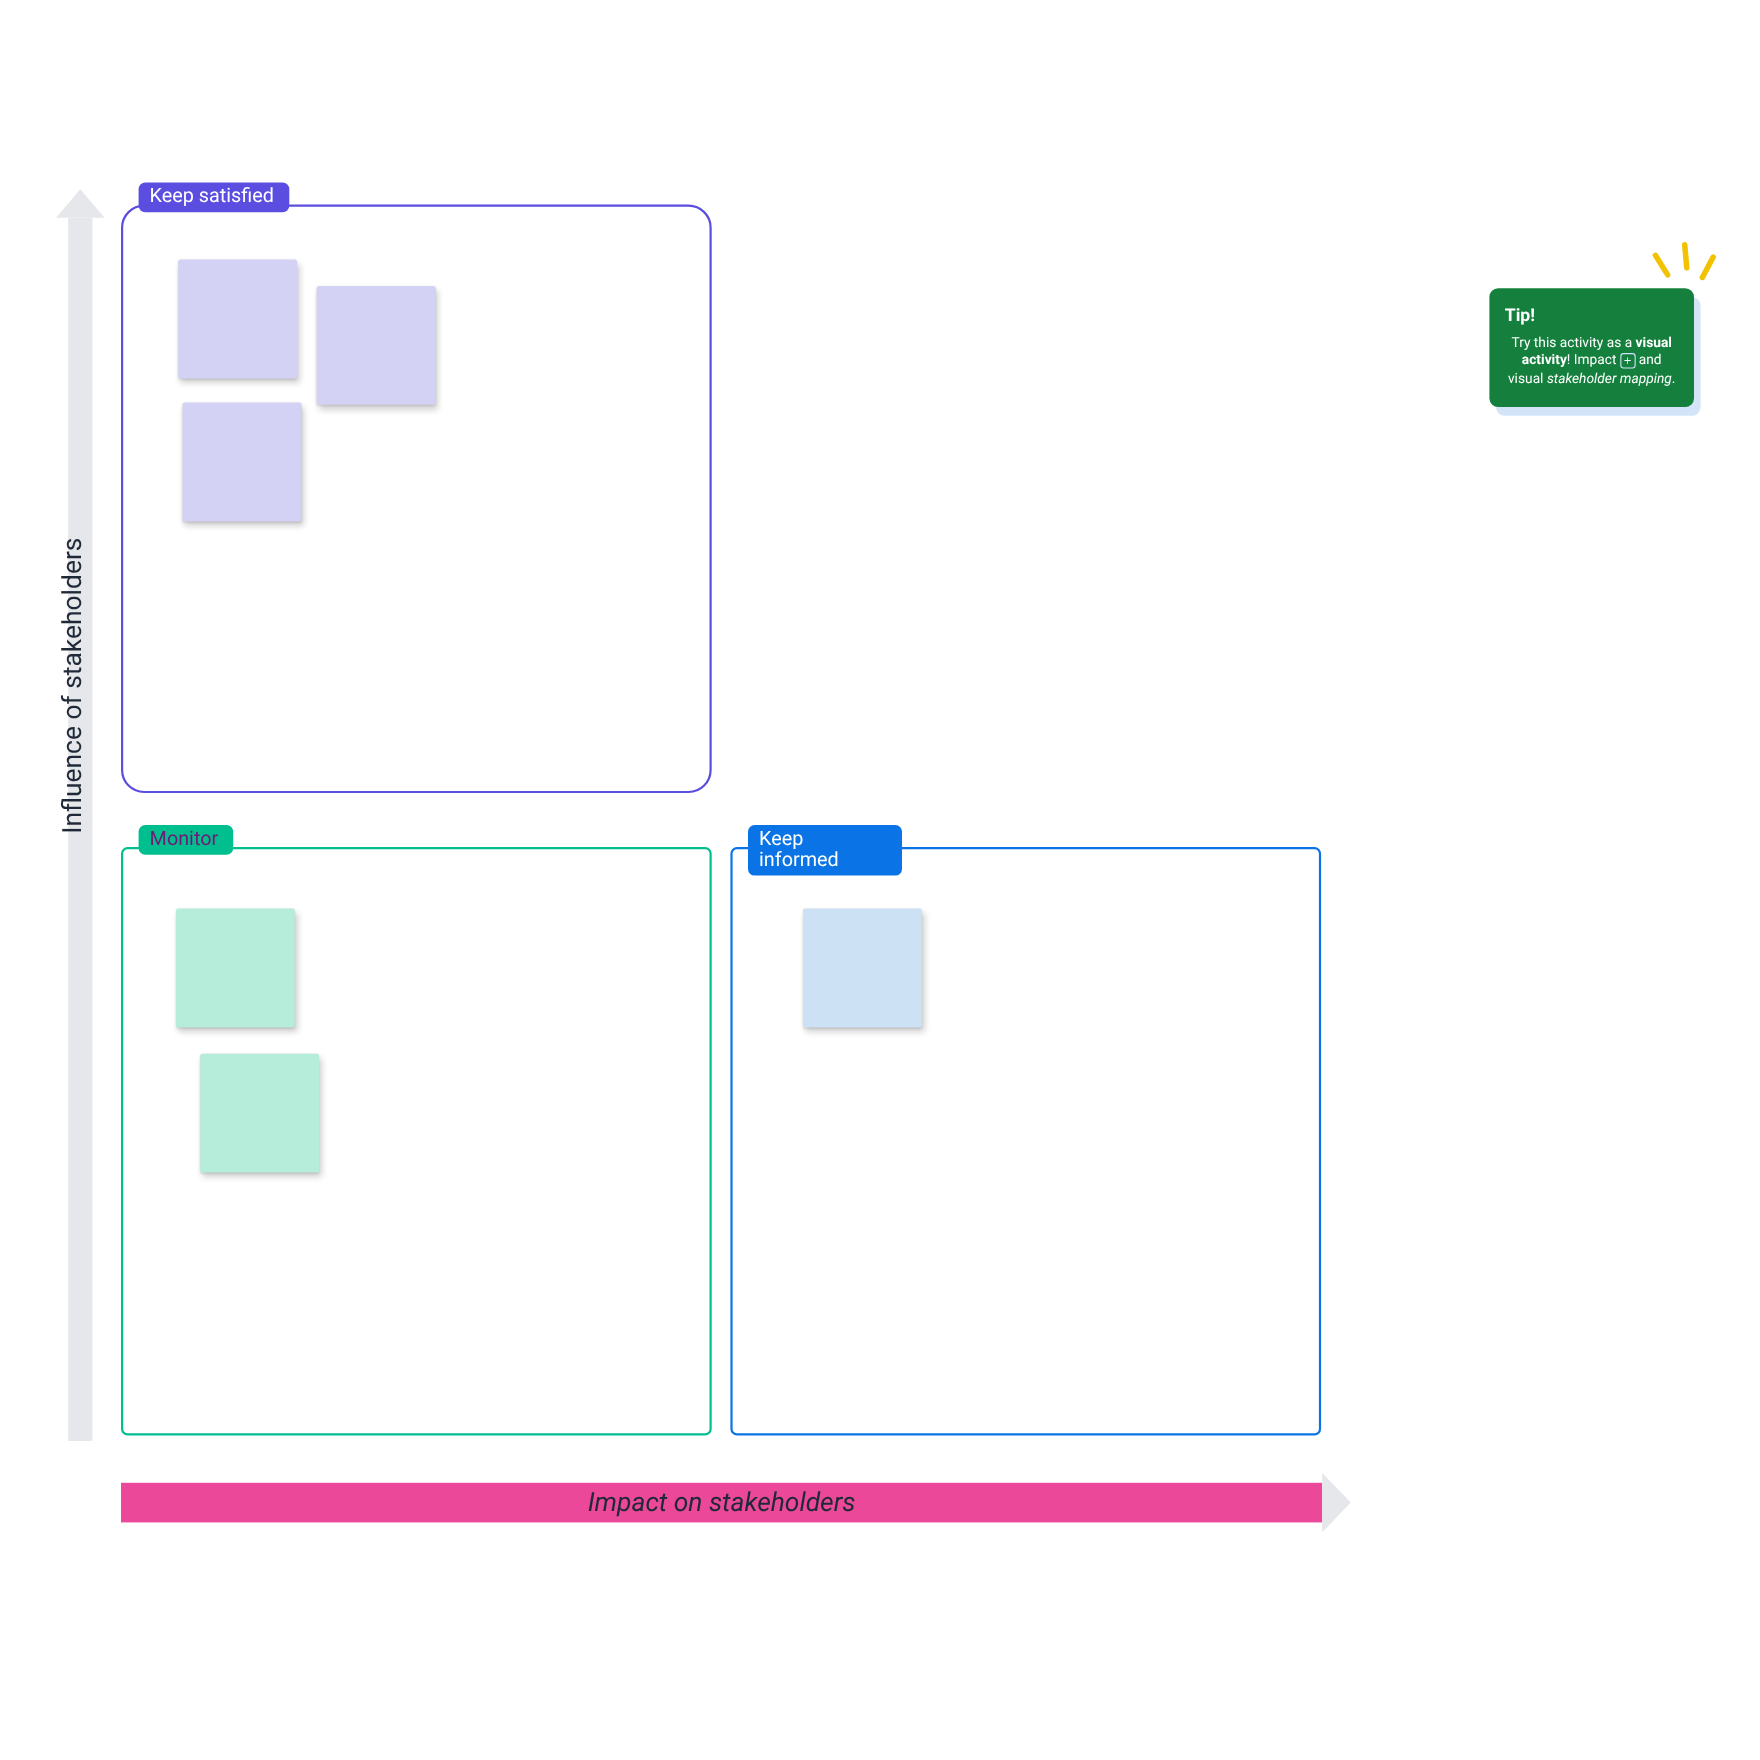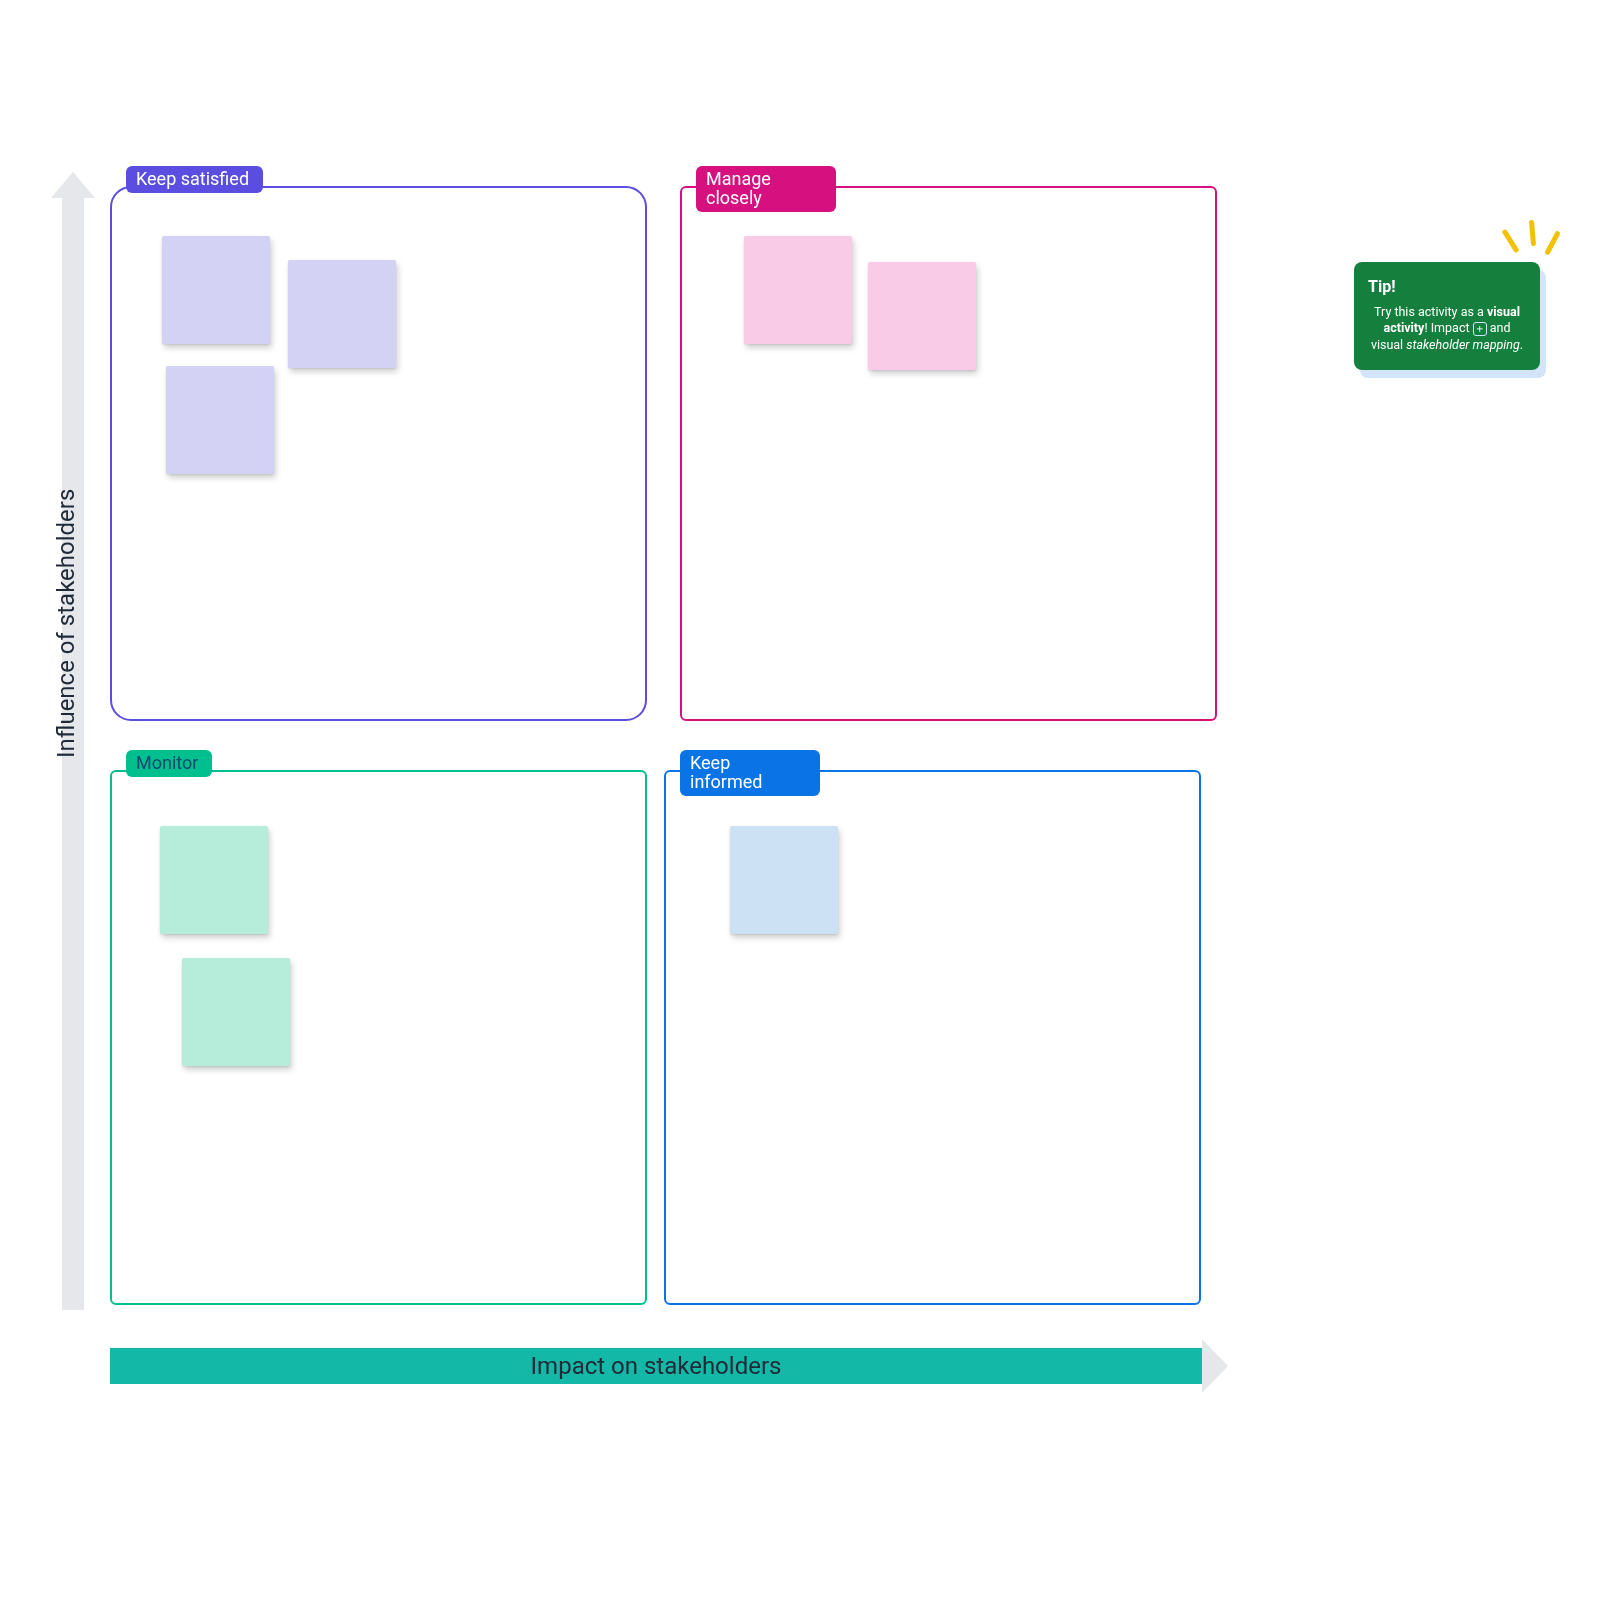--- a/index.html
+++ b/index.html
@@ -169,11 +169,6 @@
     <div class="sticky purple" style="left:54px; top:178px;"></div>
   </div>
 
-  <div class="quadrant q-tr">
-    <div class="q-label bind">Manage closely</div>
-    <div class="sticky pink" style="left:62px; top:48px;"></div>
-    <div class="sticky pink" style="left:186px; top:74px;"></div>
-  </div>
 
   <div class="quadrant q-bl">
     <div class="q-label bind">Monitor</div>

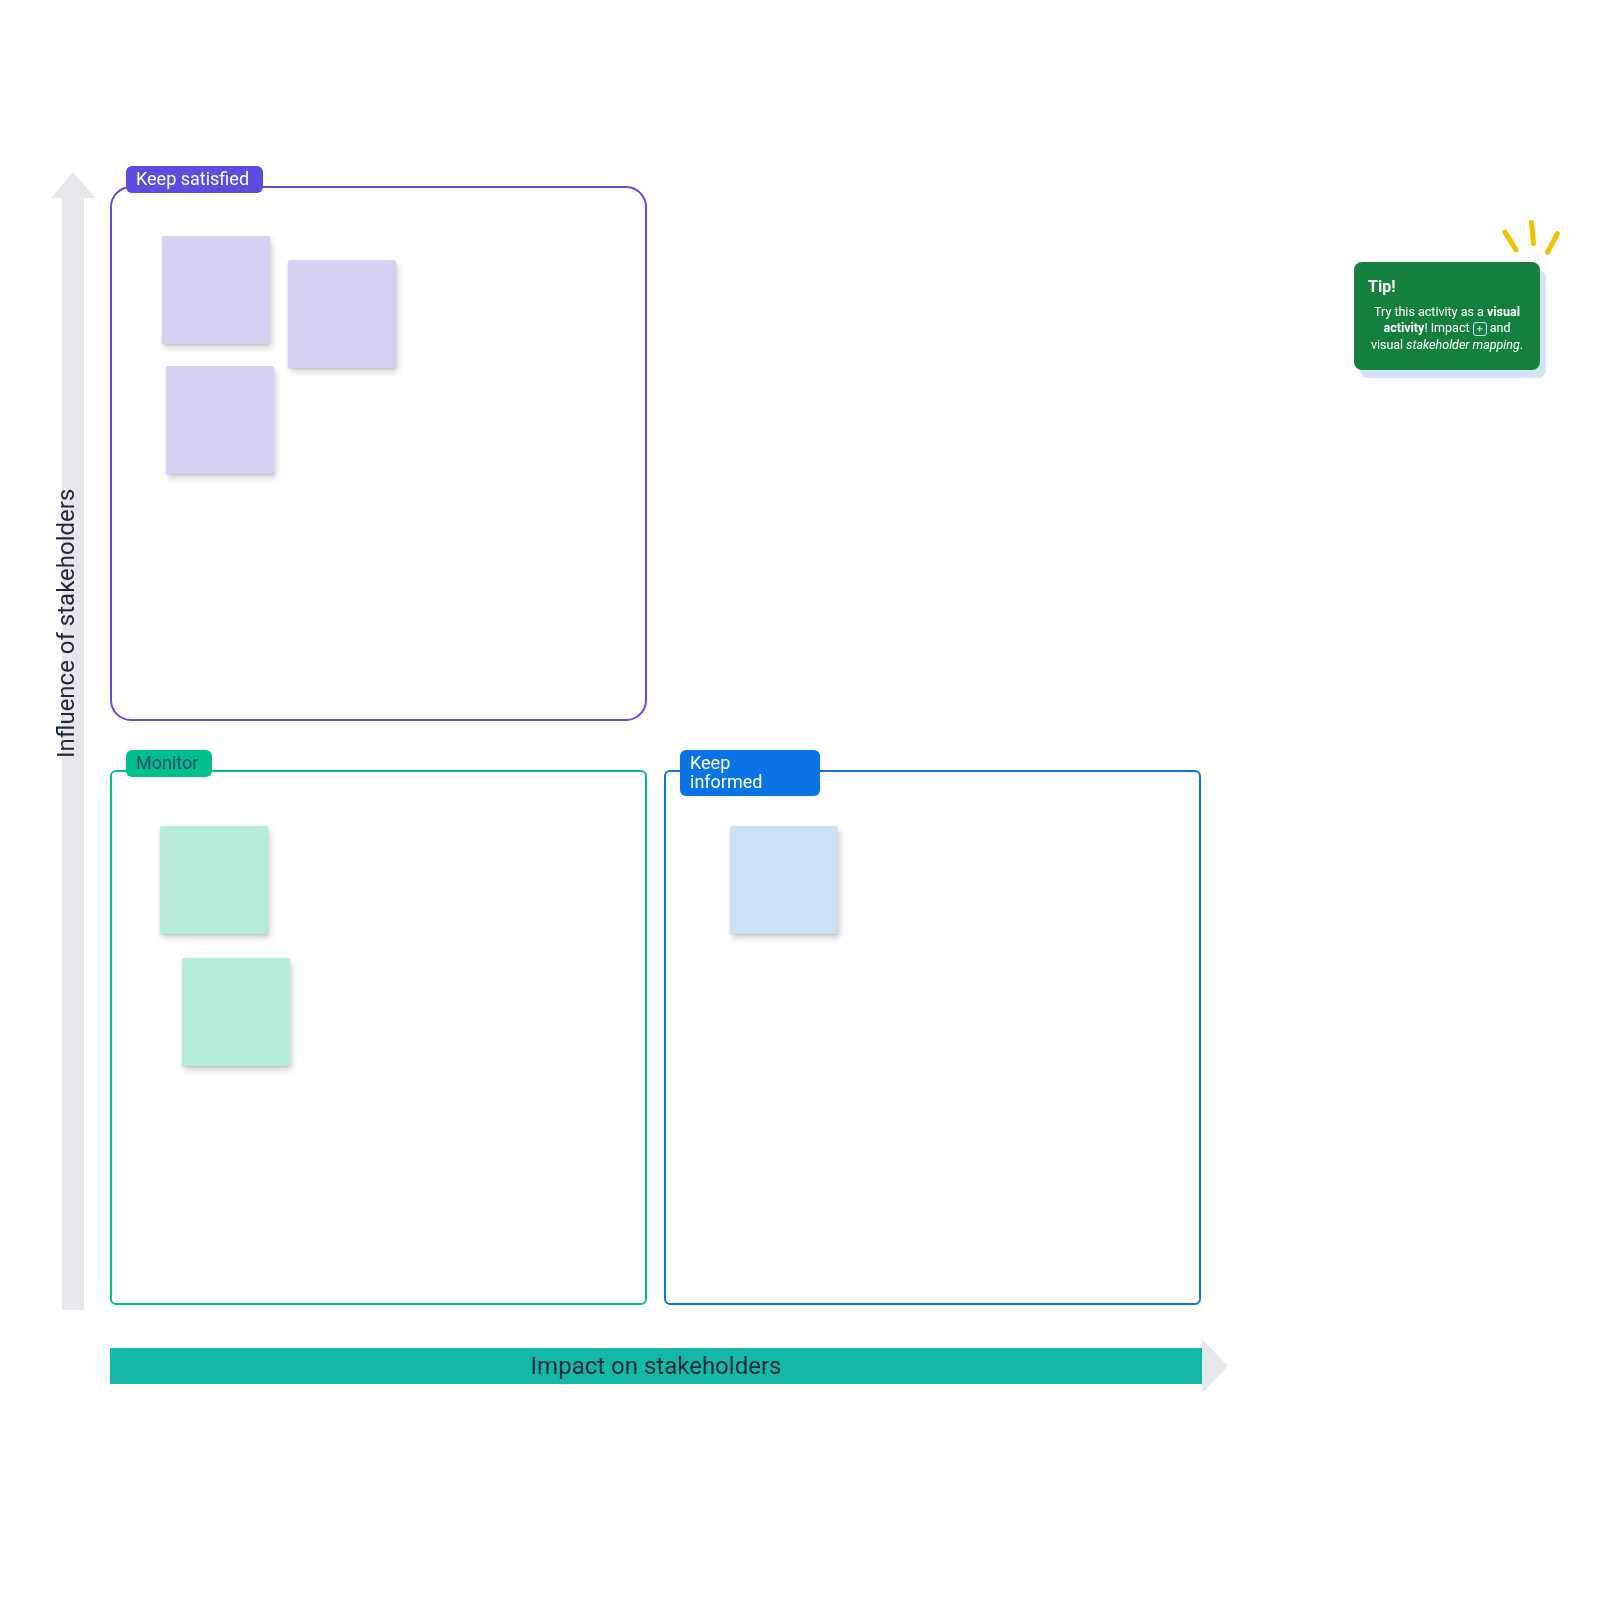--- a/index.html
+++ b/index.html
@@ -94,7 +94,7 @@
   }
   .q-tl .q-label { background: #5a4de0; }
   .q-tr .q-label { background: #d6117f; }
-  .q-bl .q-label { background: #00bf8f; color: #0c4a6e; }
+  .q-bl .q-label { background: #00bf8f; color: #701a75; }
   .q-br .q-label { background: #0a74e6; }
 
   

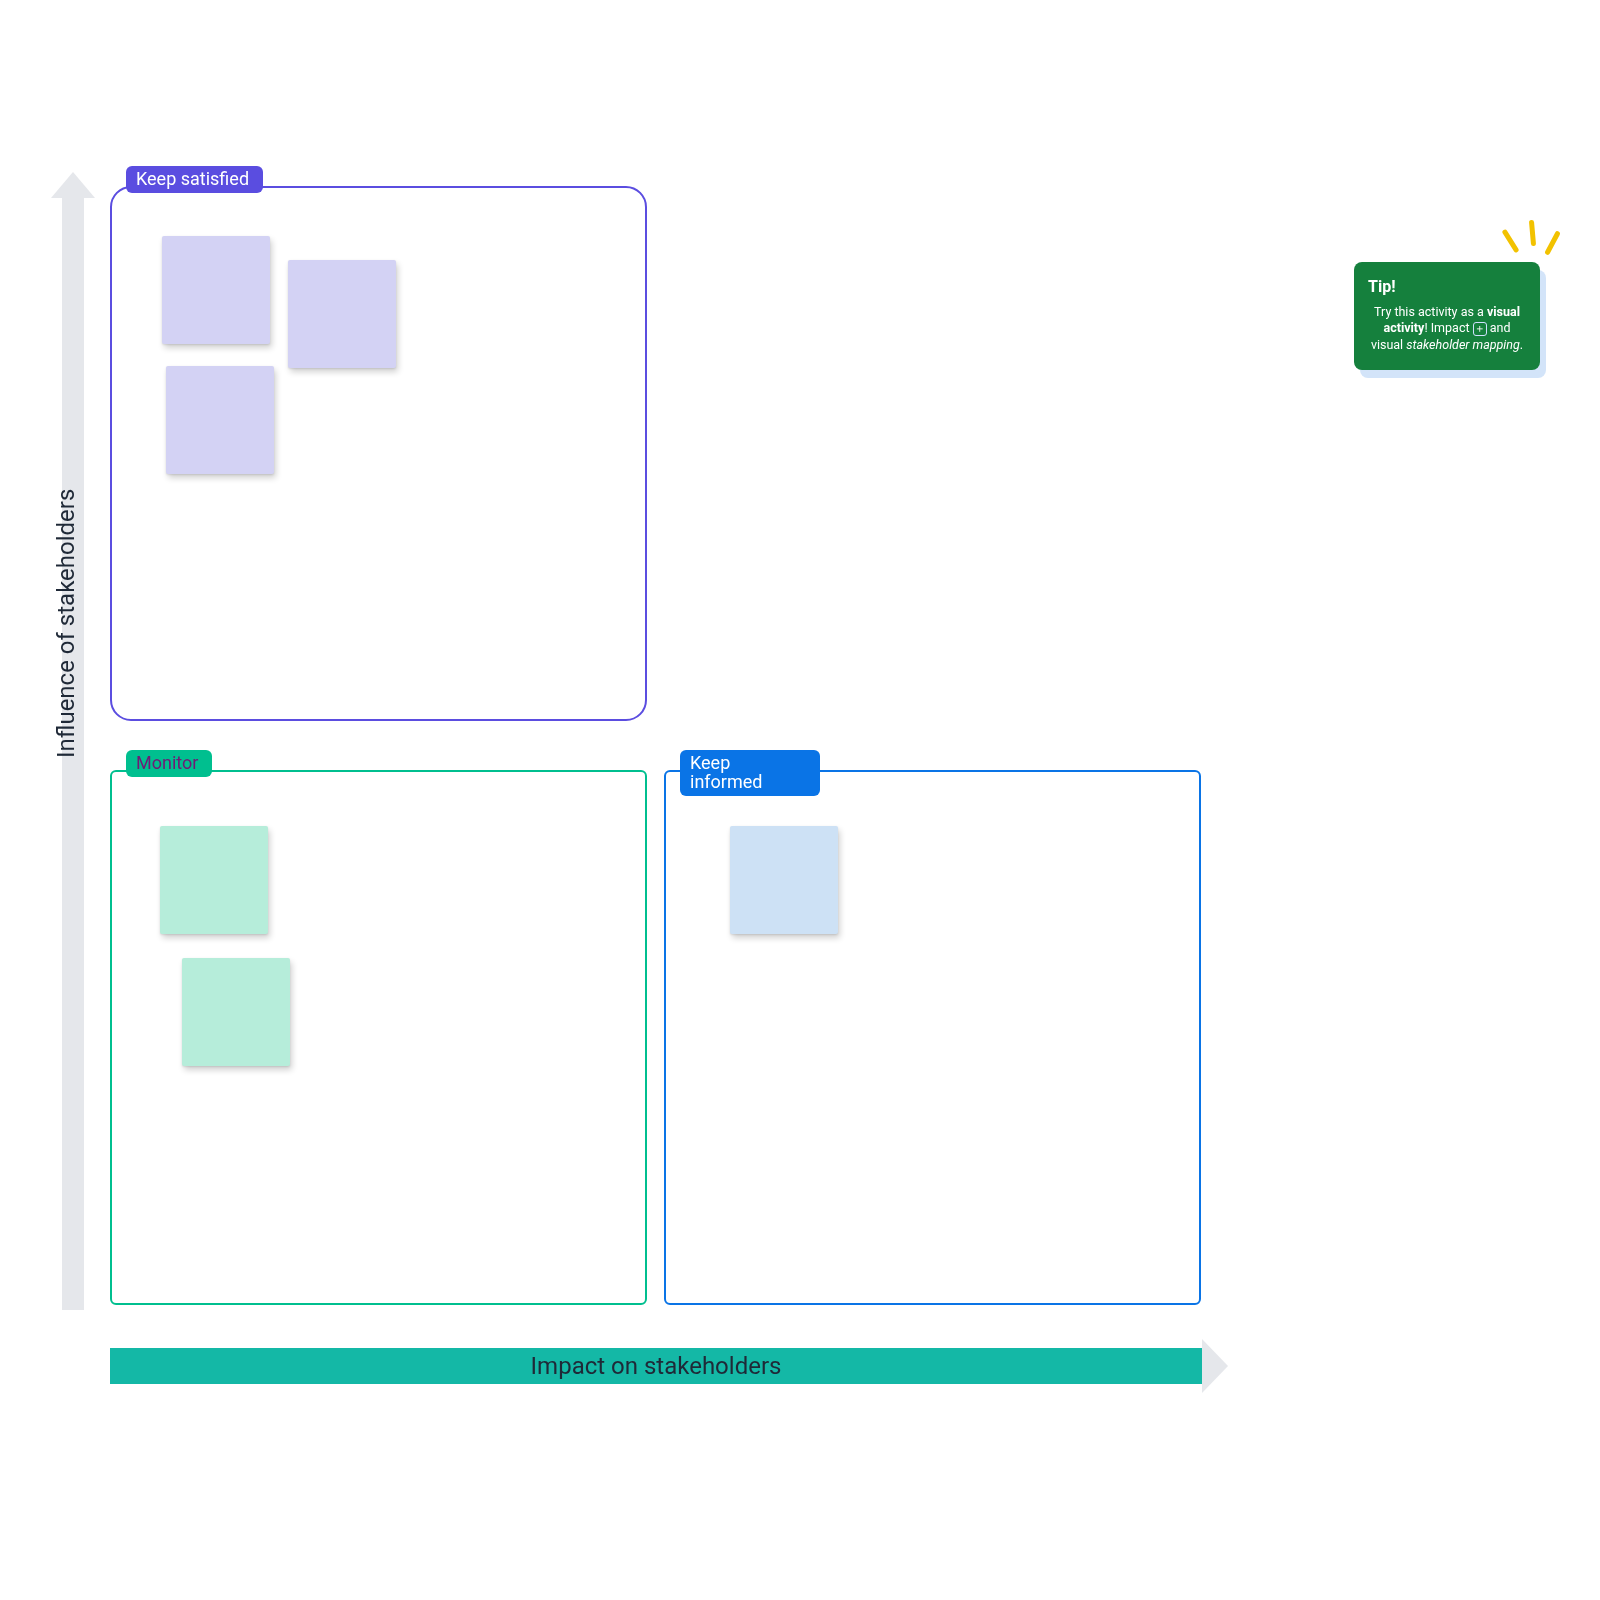--- a/index.html
+++ b/index.html
@@ -47,7 +47,8 @@
     top: 1348px;
     height: 36px;
     width: 1092px;
-    background: #14b8a6;
+    background: #ec4899;
+    font-style: italic;
   }
   .x-axis::after {
     content: "";

